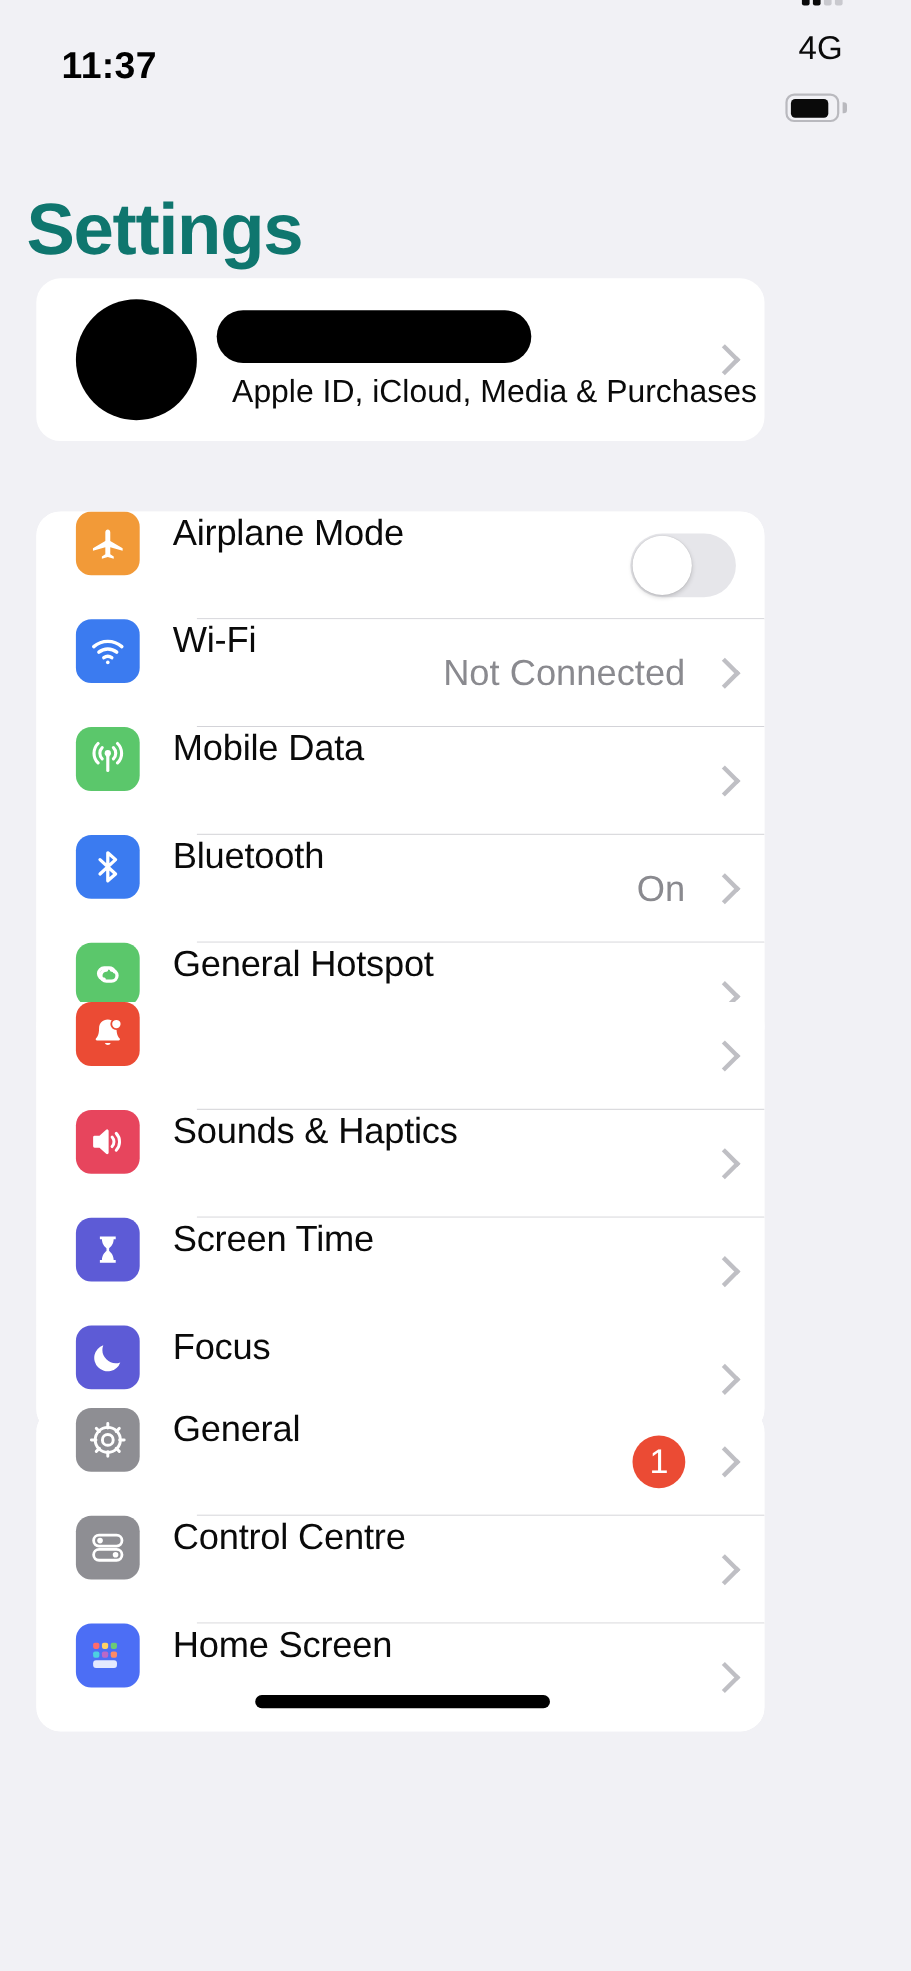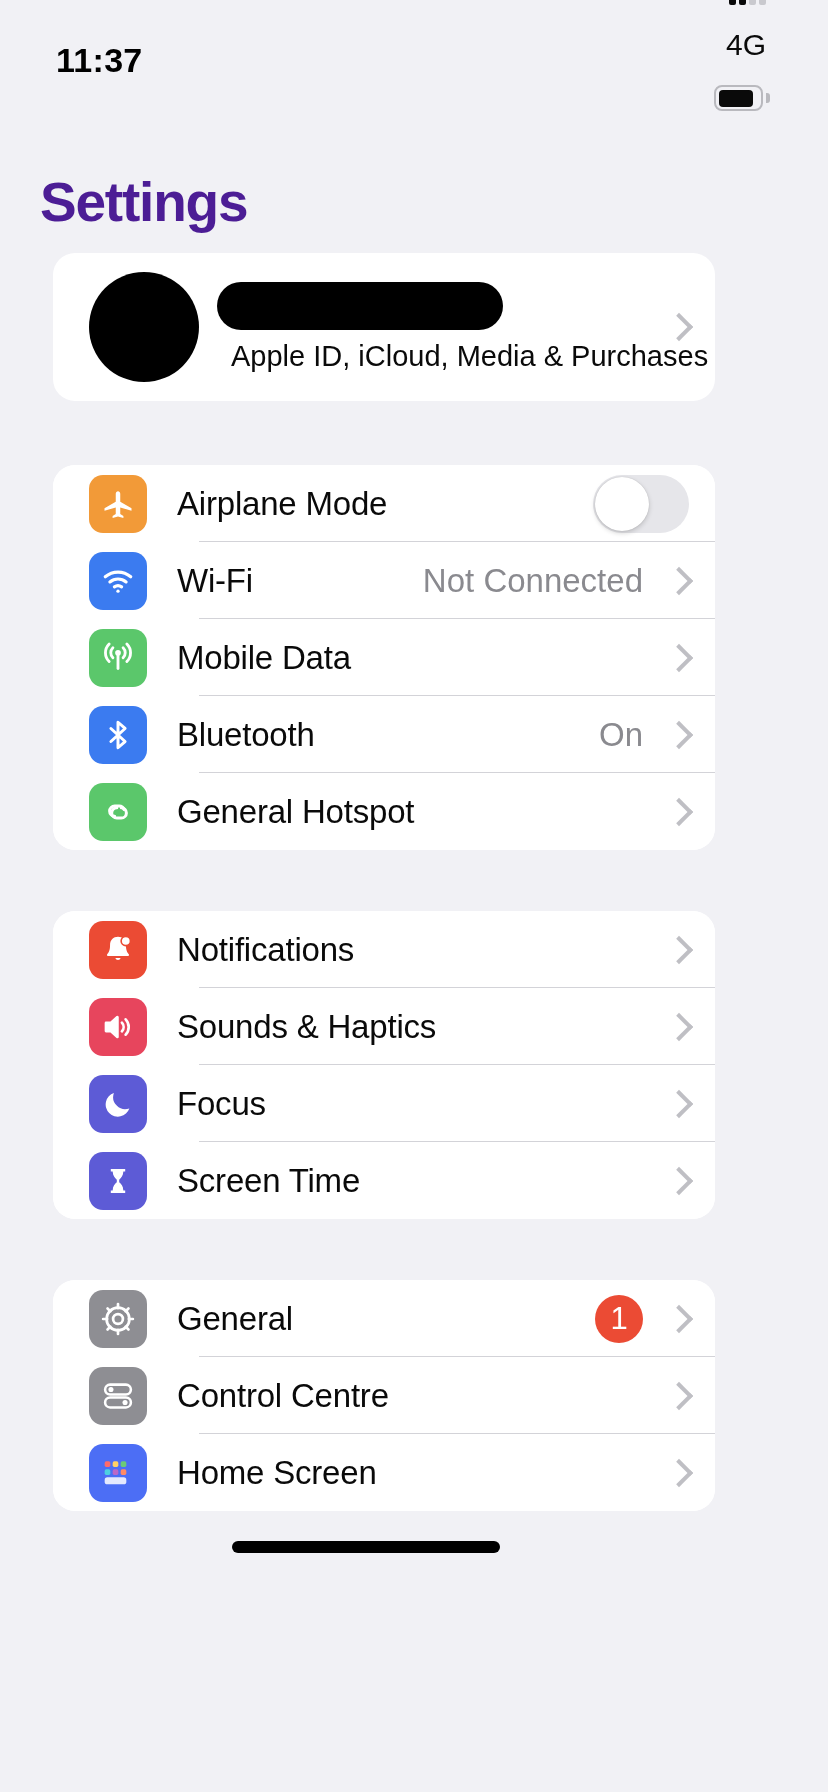--- a/index.html
+++ b/index.html
@@ -41,8 +41,8 @@
 
   
   .page-title {
-    position: absolute; top: 170px; left: 40px;
-    font-size: 55px; font-weight: 700; color: #4c1d95; letter-spacing: -1.2px;
+    position: absolute; top: 170px; left: 24px;
+    font-size: 66px; font-weight: 700; color: #0f766e; letter-spacing: -1.2px;
   }
 
   

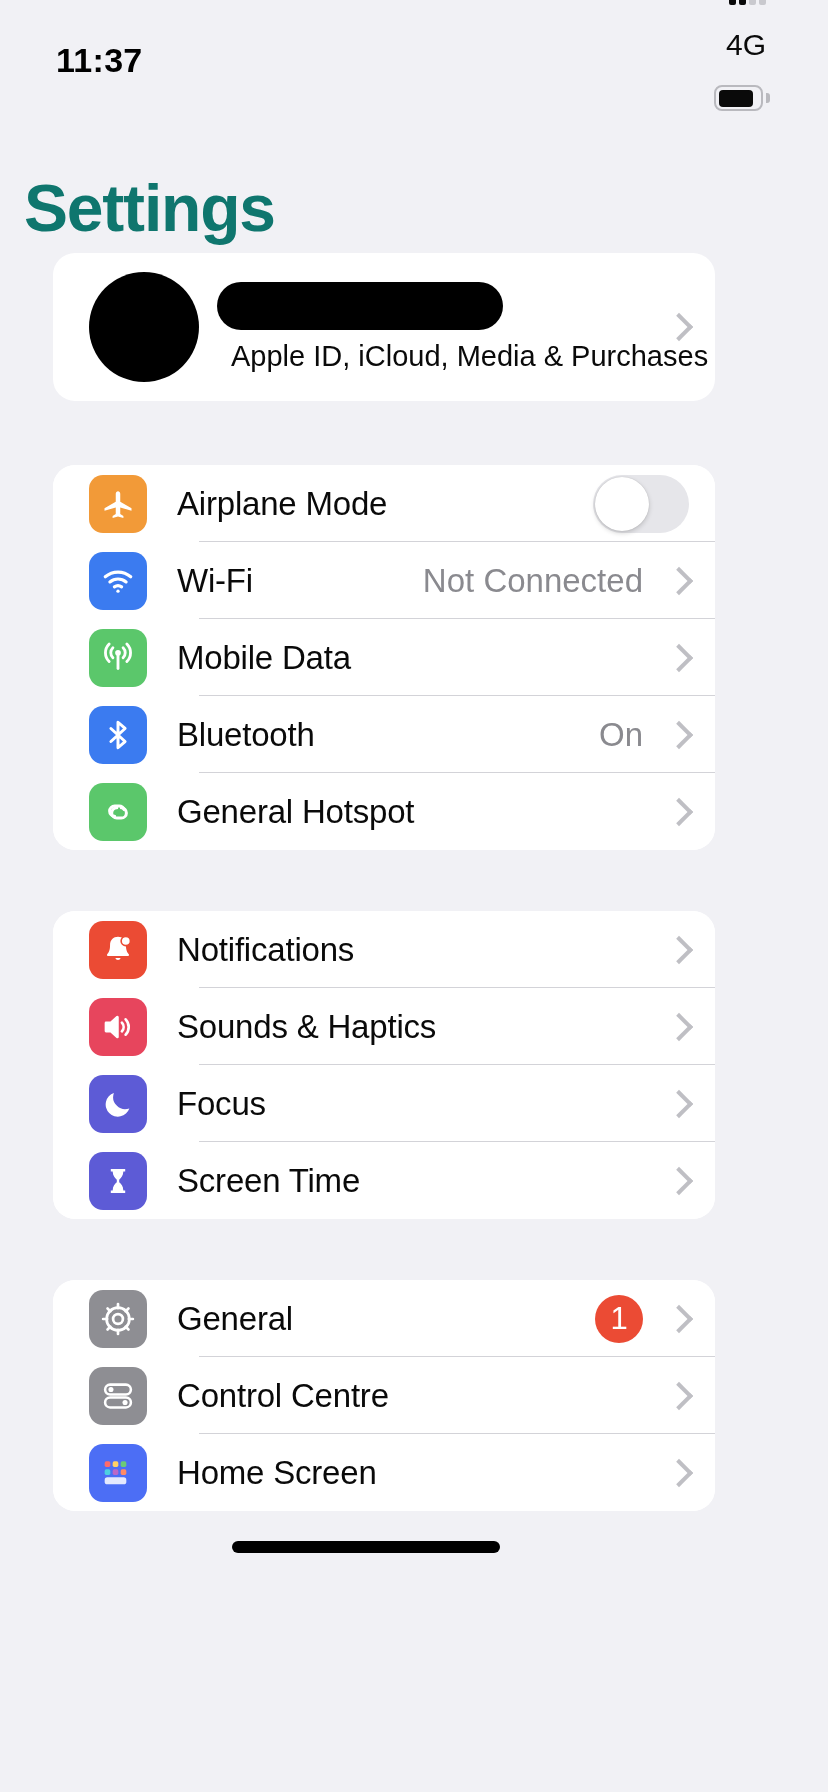--- a/index.html
+++ b/index.html
@@ -48,7 +48,7 @@
   
   .group {
     position: absolute; left: 33px; width: 662px;
-    background: #FFFFFF; border-radius: 22px; overflow: hidden; margin-left: 20px;
+    background: #FFFFFF; border-radius: 22px; overflow: hidden;
   }
   .g-account { top: 253px; }
   .g-conn    { top: 465px; }

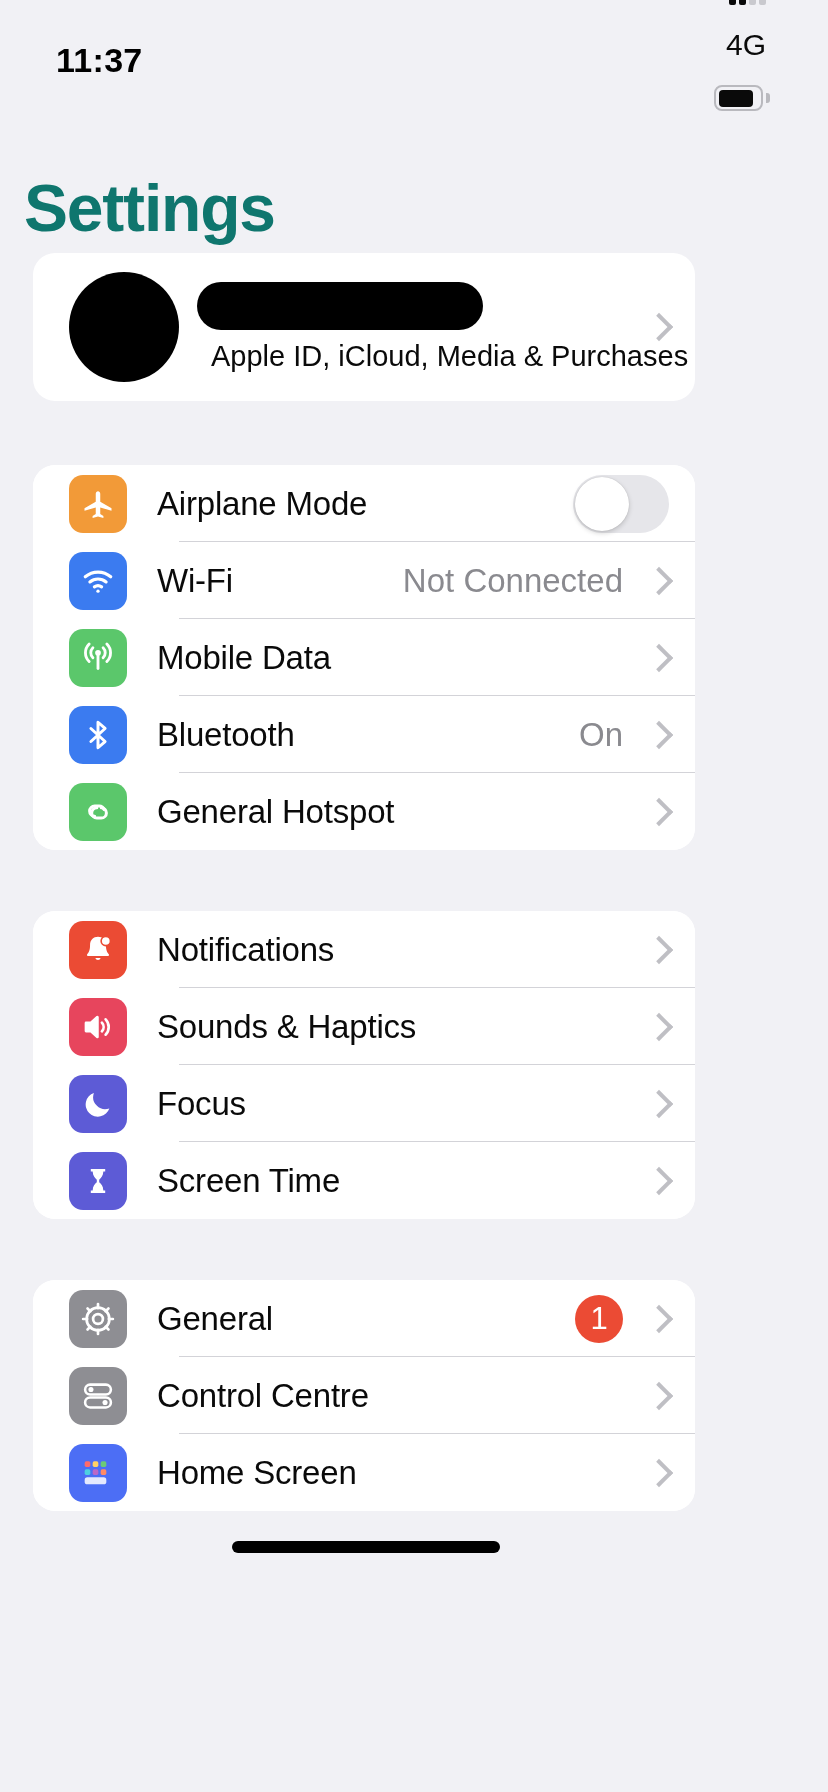--- a/index.html
+++ b/index.html
@@ -81,7 +81,7 @@
 
   
   .row {
-    display: flex; align-items: center; height: 77px; padding-left: 36px;
+    display: flex; height: 98px; padding-left: 36px;
     position: relative; background: #FFFFFF;
   }
   .row .sep {

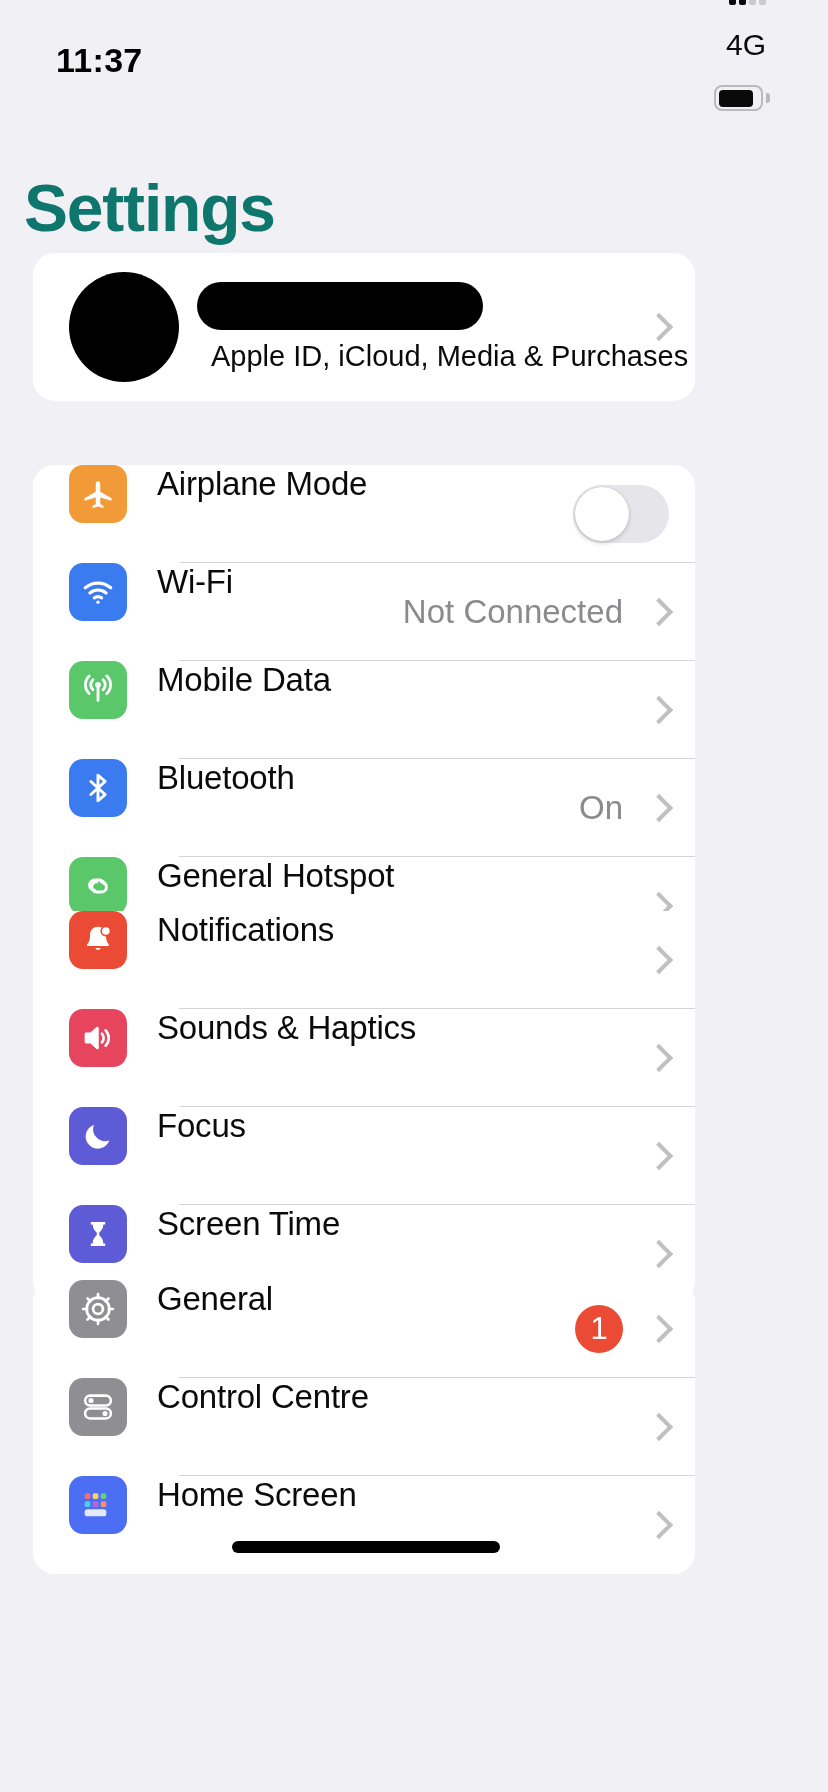--- a/index.html
+++ b/index.html
@@ -260,7 +260,6 @@
           <circle cx="17.2" cy="6" r="3.1" fill="#fff" stroke="#EB4B34" stroke-width="1.1"></circle>
         </svg>
       </div>
-      <div class="row-label">Notifications</div>
       <div class="row-right">
         <div class="chev"></div>
       </div>

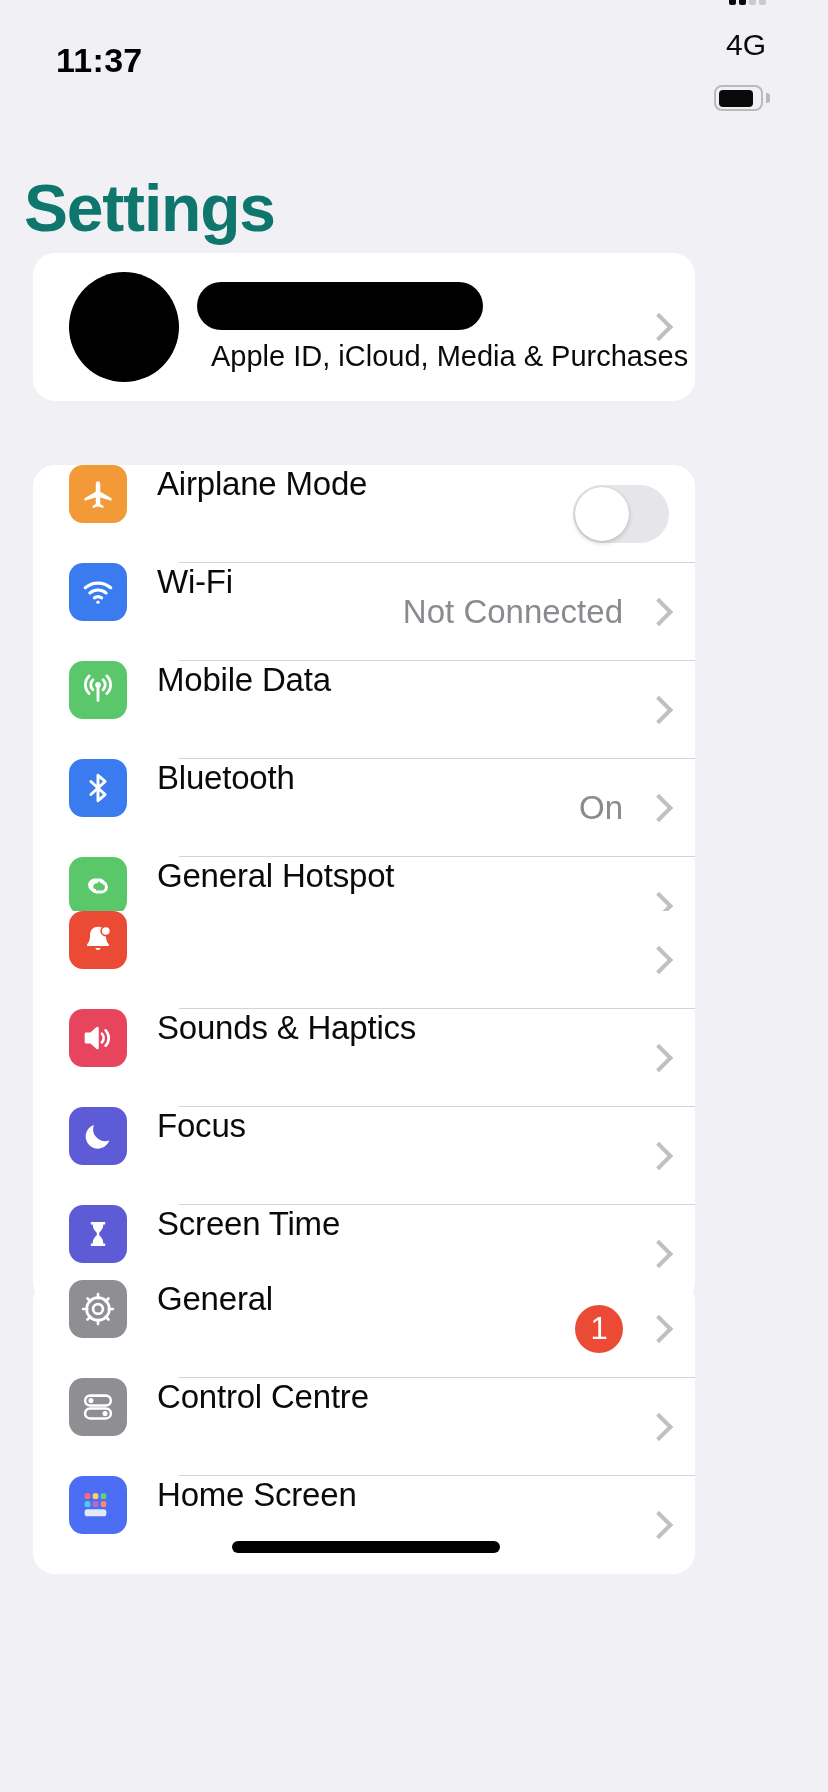--- a/index.html
+++ b/index.html
@@ -281,19 +281,6 @@
       <div class="sep"></div>
     </div>
 
-    <div class="row">
-      <div class="ico" style="background:#5D5BD6">
-        <svg width="34" height="34" viewBox="0 0 24 24" fill="#fff">
-          <path d="M20 15.2A8.6 8.6 0 0 1 9.1 4.2 8.6 8.6 0 1 0 20 15.2z"></path>
-        </svg>
-      </div>
-      <div class="row-label">Focus</div>
-      <div class="row-right">
-        <div class="chev"></div>
-      </div>
-      <div class="sep"></div>
-    </div>
-
     <div class="row last">
       <div class="ico" style="background:#5D5BD6">
         <svg width="32" height="32" viewBox="0 0 24 24" fill="#fff">
@@ -305,6 +292,19 @@
         <div class="chev"></div>
       </div>
 
+    </div>
+
+    <div class="row">
+      <div class="ico" style="background:#5D5BD6">
+        <svg width="34" height="34" viewBox="0 0 24 24" fill="#fff">
+          <path d="M20 15.2A8.6 8.6 0 0 1 9.1 4.2 8.6 8.6 0 1 0 20 15.2z"></path>
+        </svg>
+      </div>
+      <div class="row-label">Focus</div>
+      <div class="row-right">
+        <div class="chev"></div>
+      </div>
+      <div class="sep"></div>
     </div>
   </div>
 

